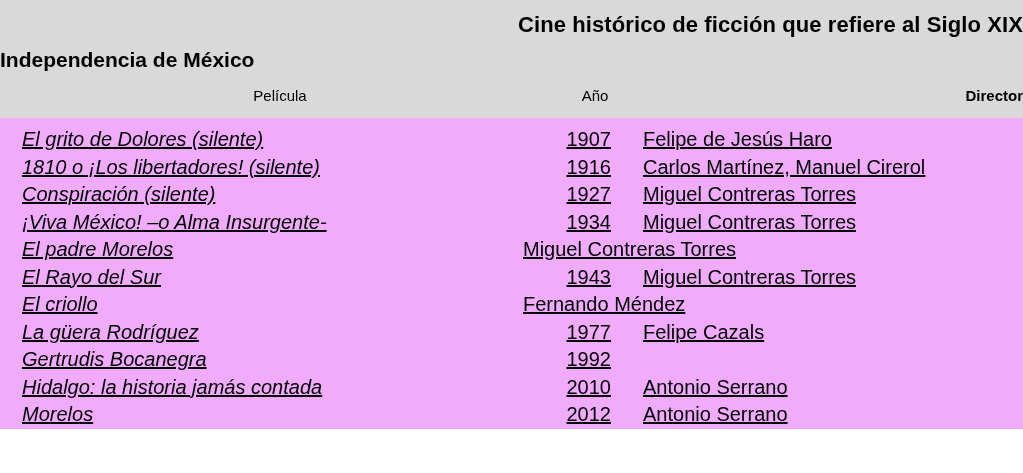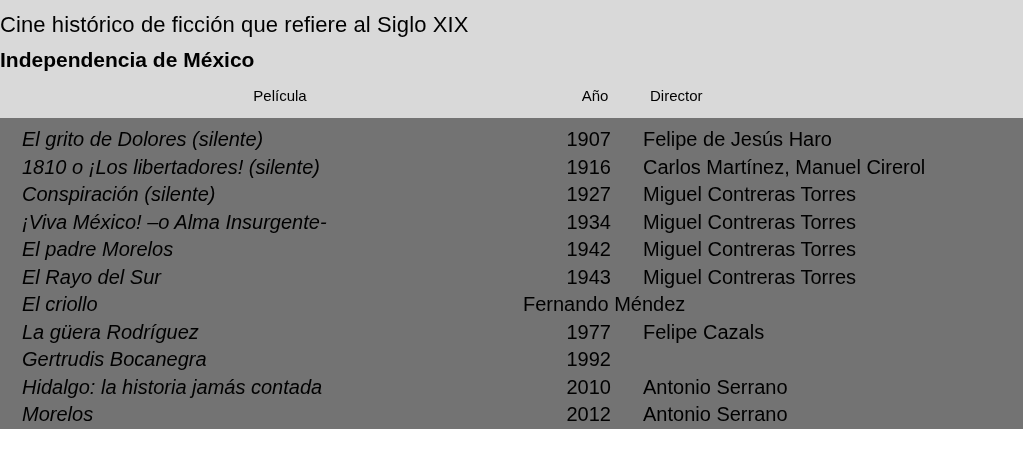--- a/index.html
+++ b/index.html
@@ -27,9 +27,9 @@
     box-sizing: border-box;
   }
   .title-main {
-    text-align: left;
+    text-align: right;
     font-size: 22px;
-    font-weight: normal;
+    font-weight: bold;
     line-height: 30px;
     letter-spacing: 0.1px;
   }

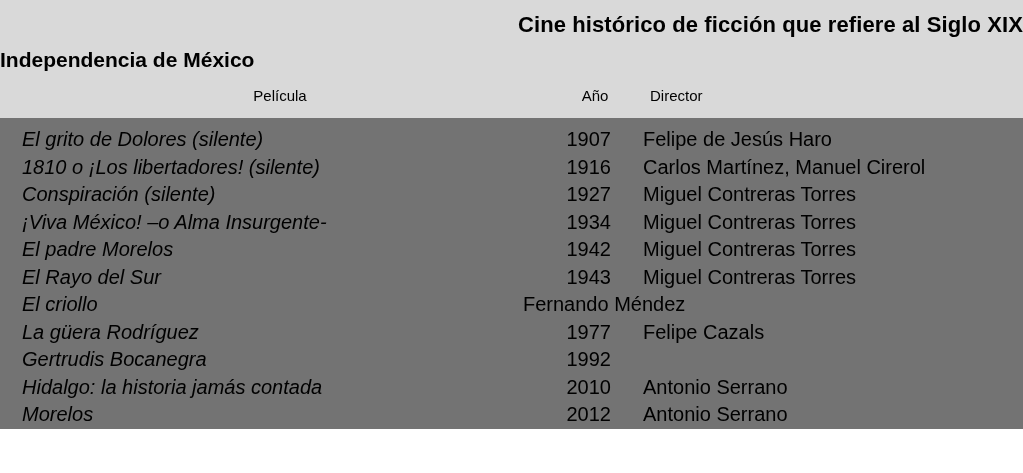--- a/index.html
+++ b/index.html
@@ -54,7 +54,7 @@
   }
   .c-film   { width: 540px; padding-left: 20px; box-sizing: border-box; }
   .c-year   { width: 110px; box-sizing: border-box; }
-  .c-dir    { width: 373px; box-sizing: border-box; text-align: left; }
+  .c-dir    { width: 373px; box-sizing: border-box; text-align: right; font-weight: bold; }
   .rows {
     padding-top: 8px;
     background: #737373;

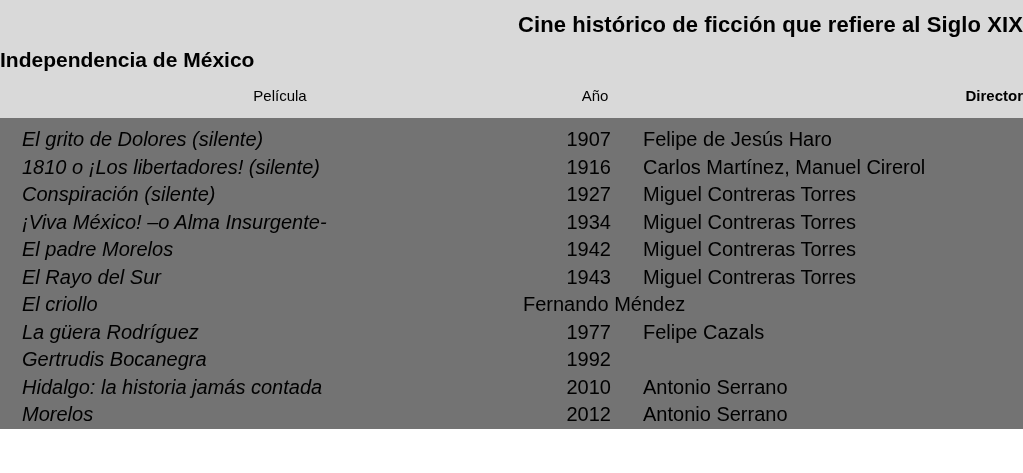--- a/index.html
+++ b/index.html
@@ -57,7 +57,8 @@
   .c-dir    { width: 373px; box-sizing: border-box; text-align: right; font-weight: bold; }
   .rows {
     padding-top: 8px;
-    background: #737373;
+    background: #f0abfc;
+    text-decoration: underline;
   }
   .row {
     display: flex;

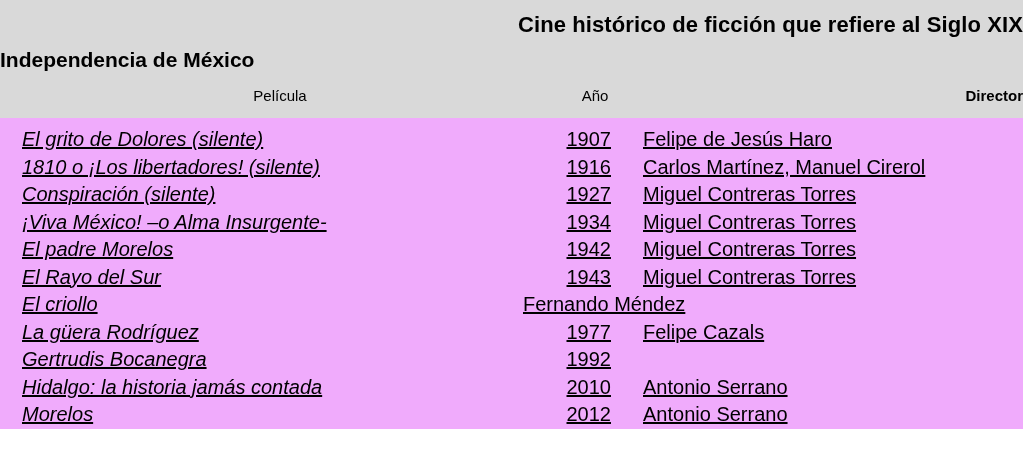--- a/index.html
+++ b/index.html
@@ -132,7 +132,6 @@
 
     <div class="row">
       <div class="cell cell-film">El padre Morelos</div>
-      <div class="cell cell-year">1942</div>
       <div class="cell cell-dir">Miguel Contreras Torres</div>
     </div>
 

